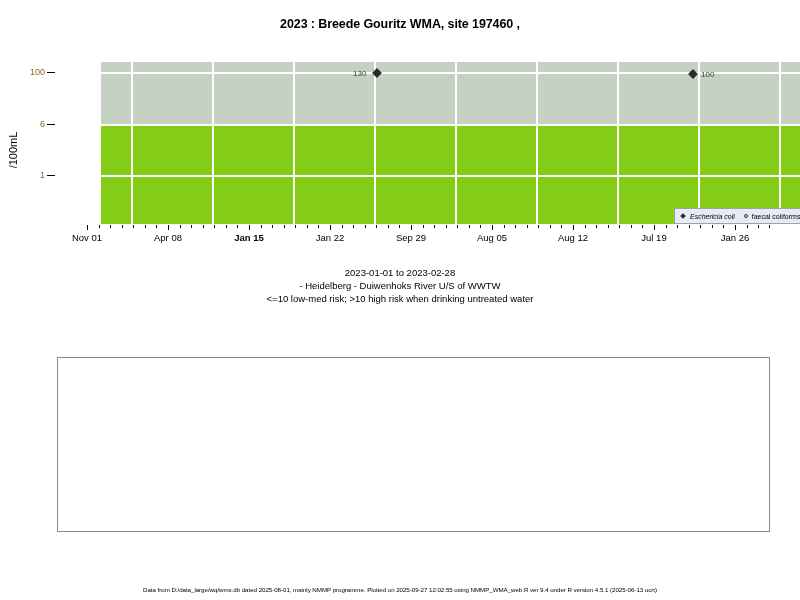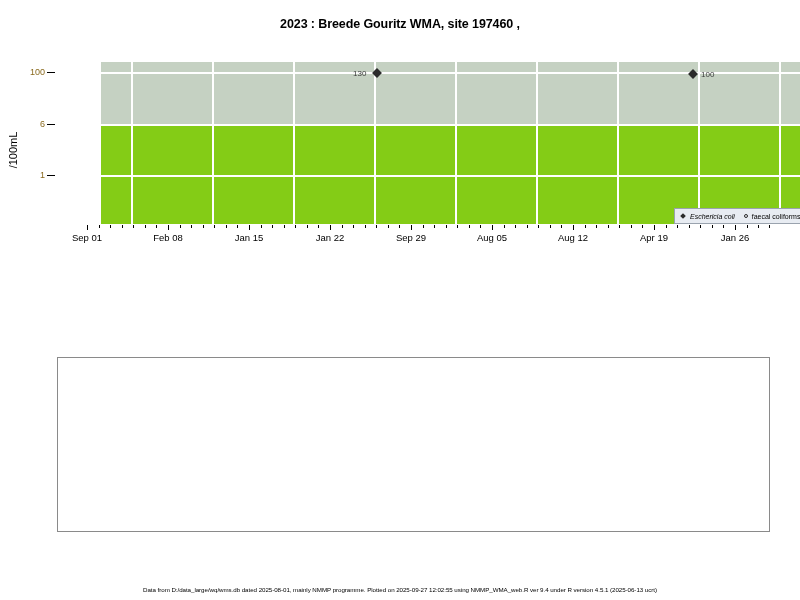--- a/index.html
+++ b/index.html
@@ -235,7 +235,7 @@
     <div class="xtick-minor" style="left:758px;"></div>
     <div class="xtick-minor" style="left:769px;"></div>
 
-    <div class="xlab" style="left:87px;">Sep 01</div>
+    <div class="xlab" style="left:87px;">Nov 01</div>
     <div class="xlab" style="left:168px;">Feb 08</div>
     <div class="xlab" style="left:249px;">Jan 15</div>
     <div class="xlab" style="left:330px;">Jan 22</div>

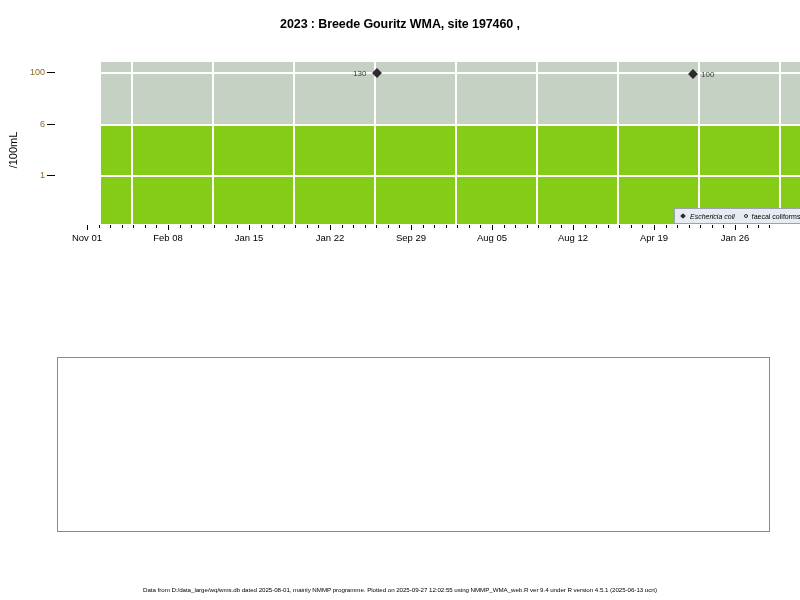--- a/index.html
+++ b/index.html
@@ -236,7 +236,7 @@
     <div class="xtick-minor" style="left:769px;"></div>
 
     <div class="xlab" style="left:87px;">Nov 01</div>
-    <div class="xlab" style="left:168px;">Feb 08</div>
+    <div class="xlab" style="left:168px;">Apr 08</div>
     <div class="xlab" style="left:249px;">Jan 15</div>
     <div class="xlab" style="left:330px;">Jan 22</div>
     <div class="xlab" style="left:411px;">Sep 29</div>

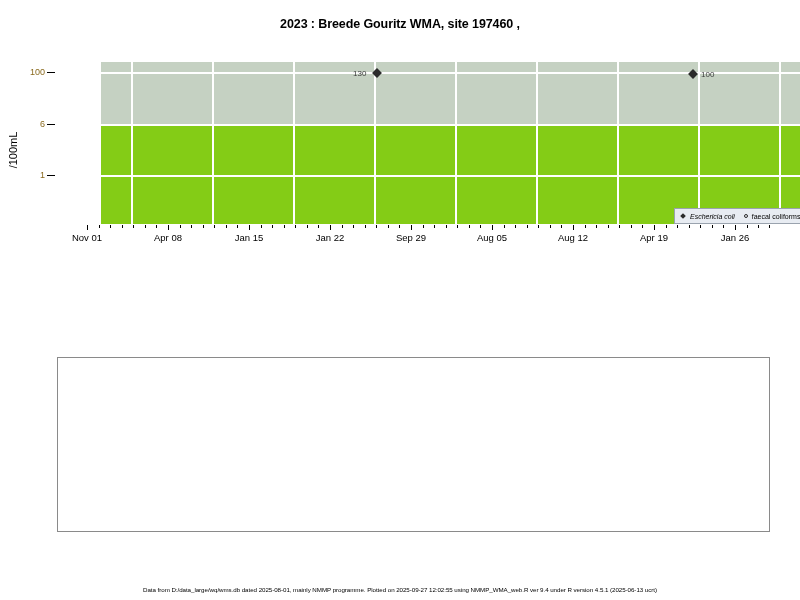--- a/index.html
+++ b/index.html
@@ -237,7 +237,7 @@
 
     <div class="xlab" style="left:87px;">Nov 01</div>
     <div class="xlab" style="left:168px;">Apr 08</div>
-    <div class="xlab" style="left:249px;">Jan 15</div>
+    <div class="xlab" style="left:249px;font-weight:bold;">Jan 15</div>
     <div class="xlab" style="left:330px;">Jan 22</div>
     <div class="xlab" style="left:411px;">Sep 29</div>
     <div class="xlab" style="left:492px;">Aug 05</div>

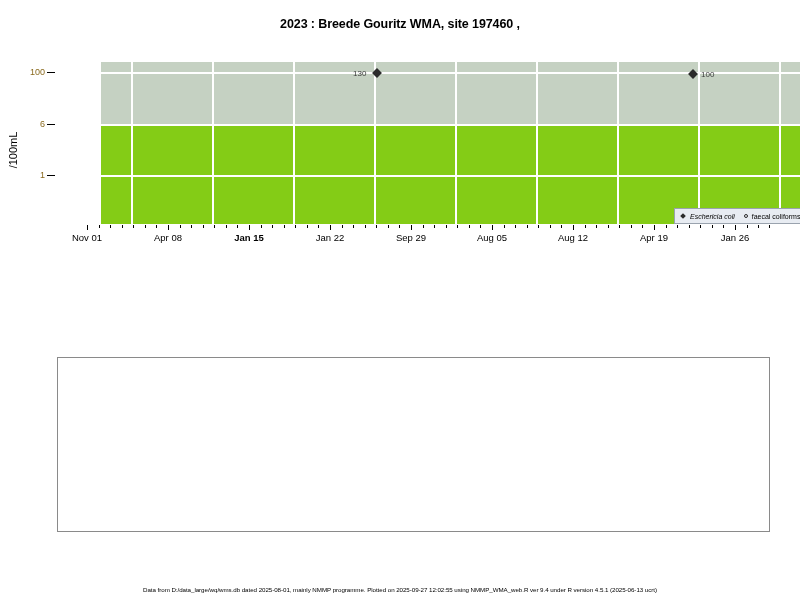--- a/index.html
+++ b/index.html
@@ -242,7 +242,7 @@
     <div class="xlab" style="left:411px;">Sep 29</div>
     <div class="xlab" style="left:492px;">Aug 05</div>
     <div class="xlab" style="left:573px;">Aug 12</div>
-    <div class="xlab" style="left:654px;">Apr 19</div>
+    <div class="xlab" style="left:654px;">Jul 19</div>
     <div class="xlab" style="left:735px;">Jan 26</div>
 
   </div>

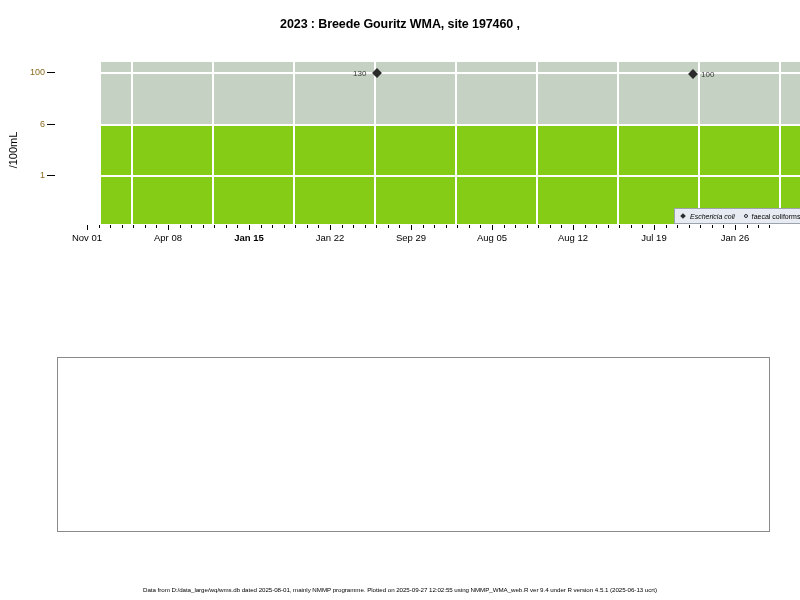--- a/index.html
+++ b/index.html
@@ -245,6 +245,11 @@
     <div class="xlab" style="left:654px;">Jul 19</div>
     <div class="xlab" style="left:735px;">Jan 26</div>
 
+    <div class="subtitle">
+      <span>2023-01-01 to 2023-02-28</span>
+      <span>- Heidelberg - Duiwenhoks River U/S of WWTW</span>
+      <span>&lt;=10 low-med risk; &gt;10 high risk when drinking untreated water</span>
+    </div>
   </div>
 
   <div class="empty-box"></div>

